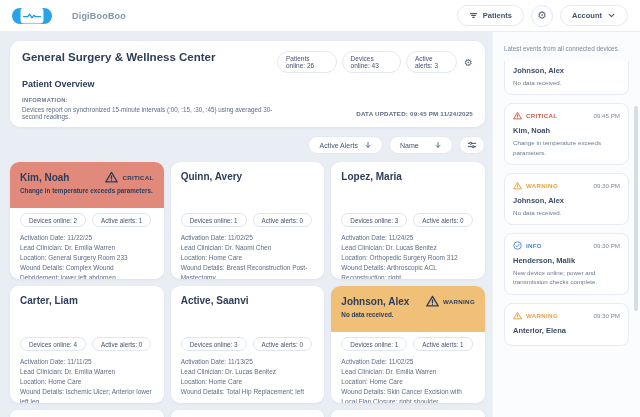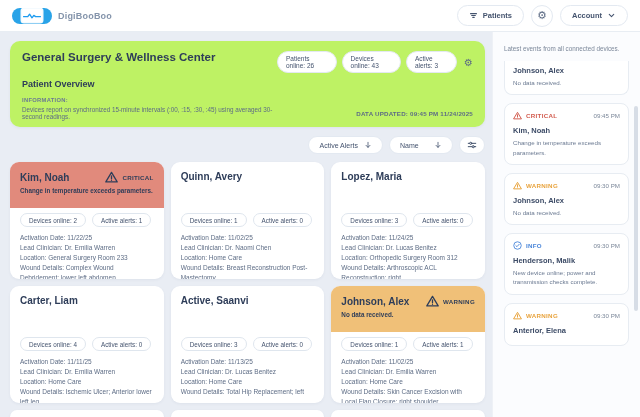--- a/index.html
+++ b/index.html
@@ -9,7 +9,7 @@
   
   .topbar { height:32px; background:#fff; border-bottom:1px solid #e8edf3;
             display:flex; align-items:center; justify-content:space-between; padding:0 12px; }
-  .brand { display:flex; align-items:center; gap:6px;justify-content:space-between; }
+  .brand { display:flex; align-items:center; gap:20px;justify-content:space-between; }
   .logo-pill { width:40px; height:16px; border-radius:8px; background:#29a3e8;
                display:flex; align-items:center; justify-content:center; }
   .logo-screen { width:20px; height:13px; background:#fff; border-radius:2px;

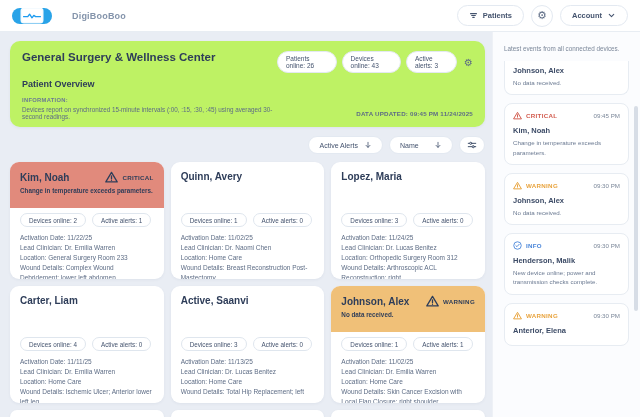--- a/index.html
+++ b/index.html
@@ -31,7 +31,7 @@
             padding:10px 8px 0 11px; position:relative; overflow:hidden; }
 
   
-  .overview { background:#bef264; border-radius:10px; height:86px; padding:10px 12px;
+  .overview { background:#ffffff; border-radius:10px; height:86px; padding:10px 12px;
               display:flex; justify-content:space-between; box-shadow:0 1px 3px rgba(50,70,100,.06); }
   .ov-title { font-size:11.5px; font-weight:bold; color:#2e3d59; }
   .ov-sub { font-size:9px; font-weight:bold; margin-top:16px; }

